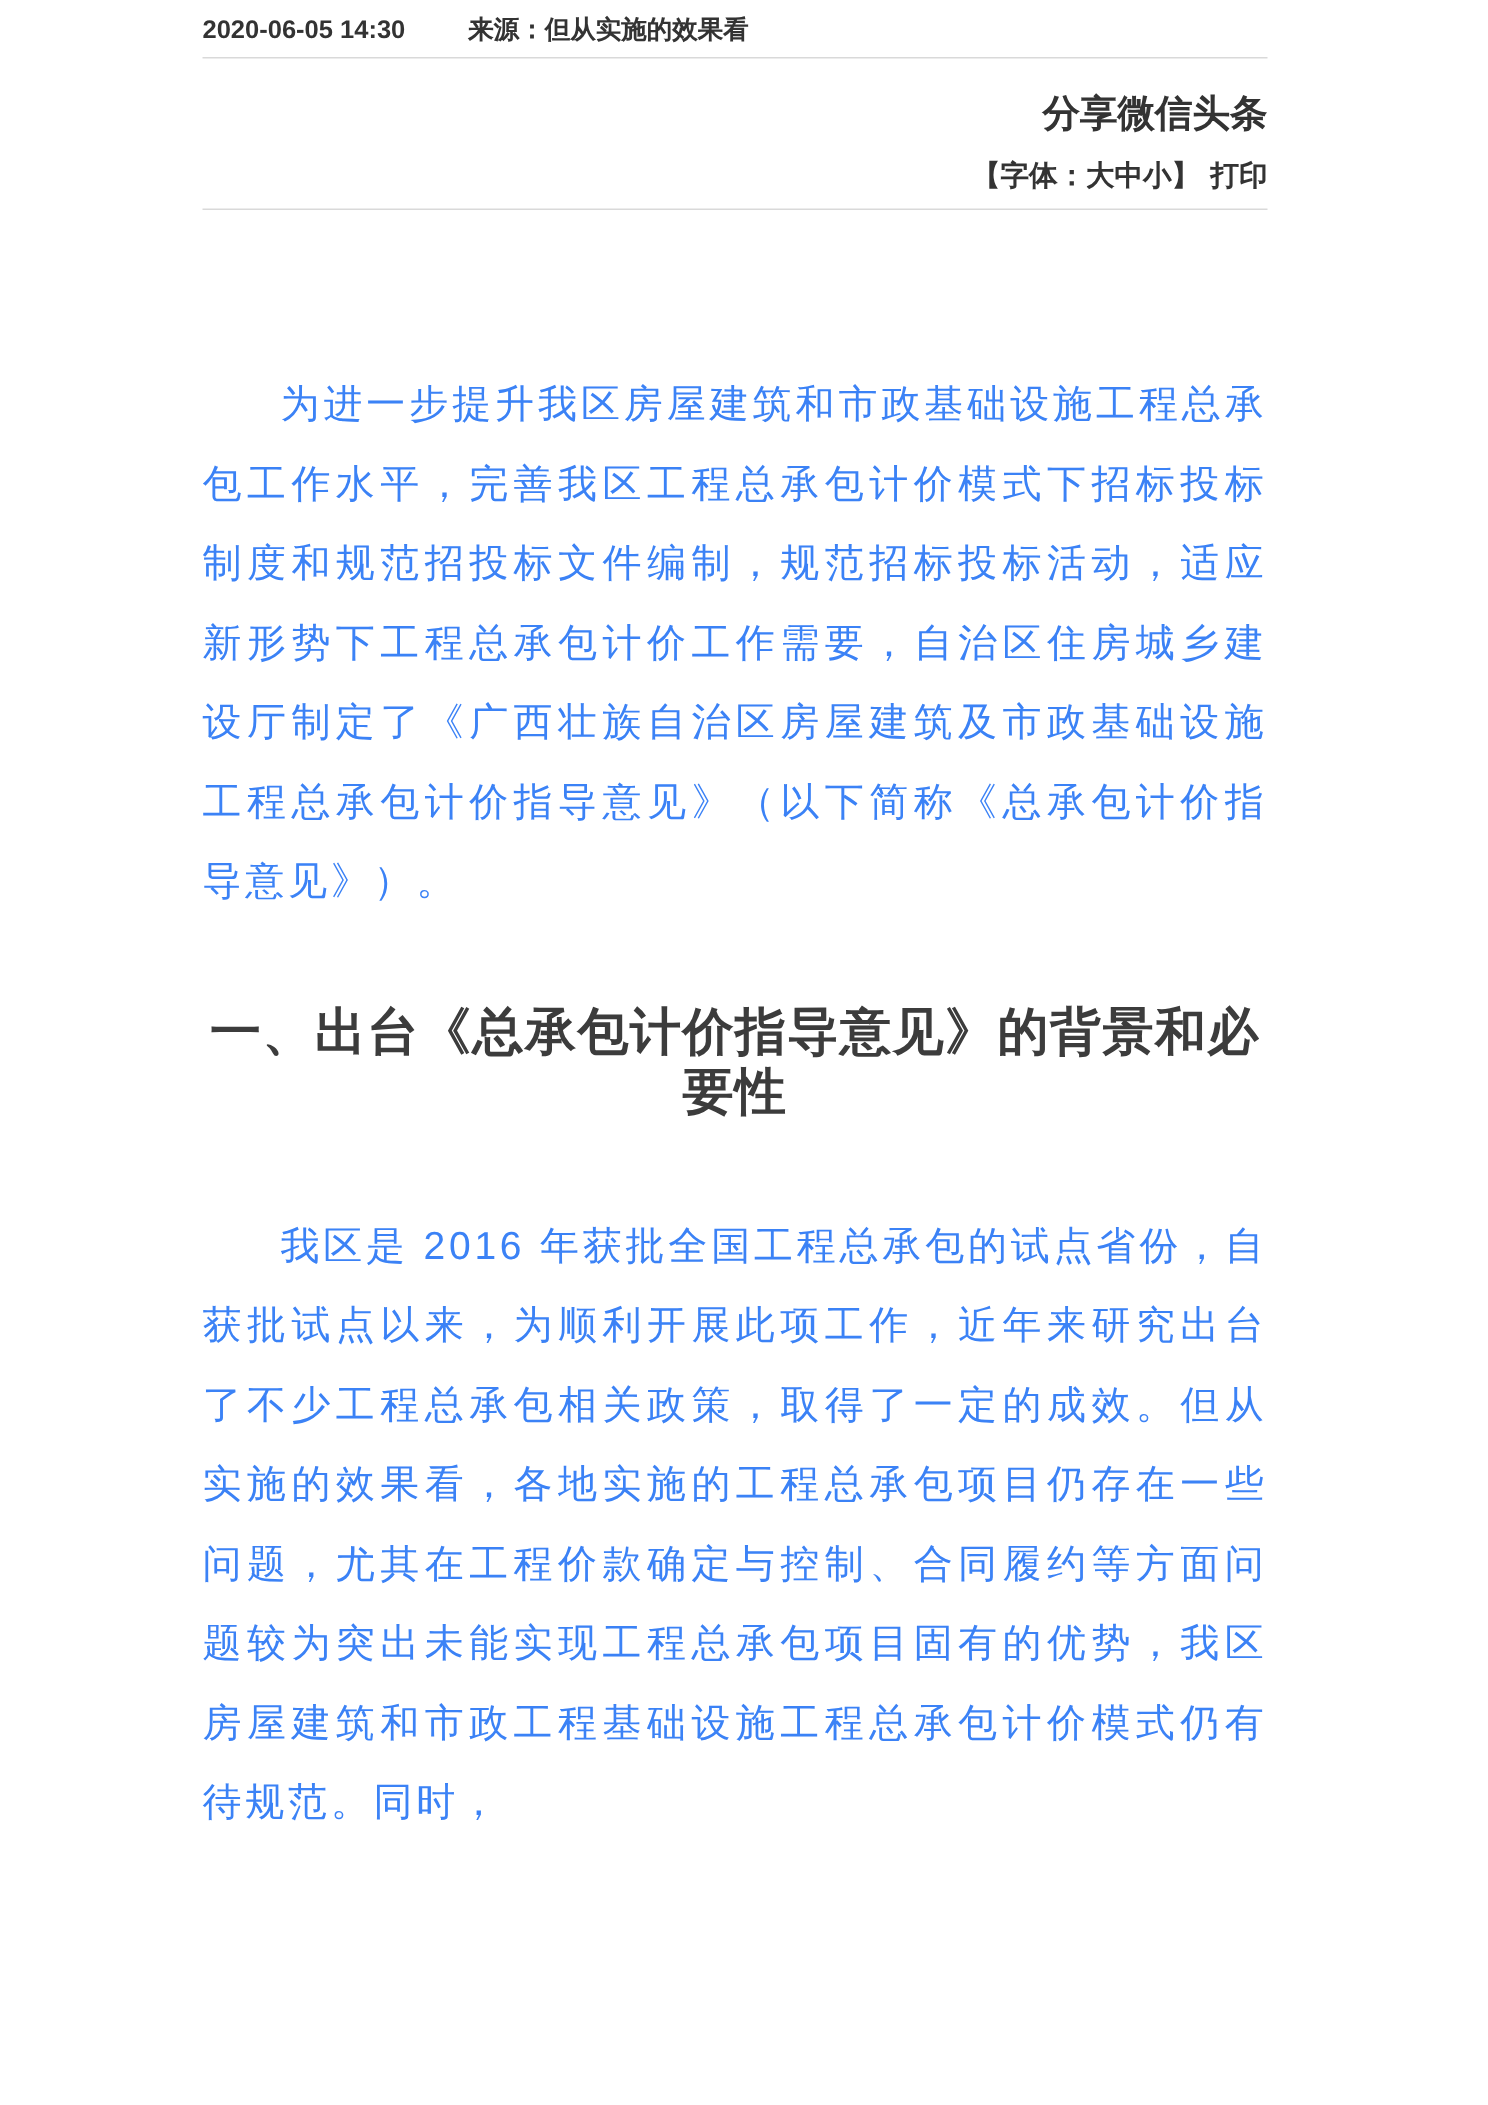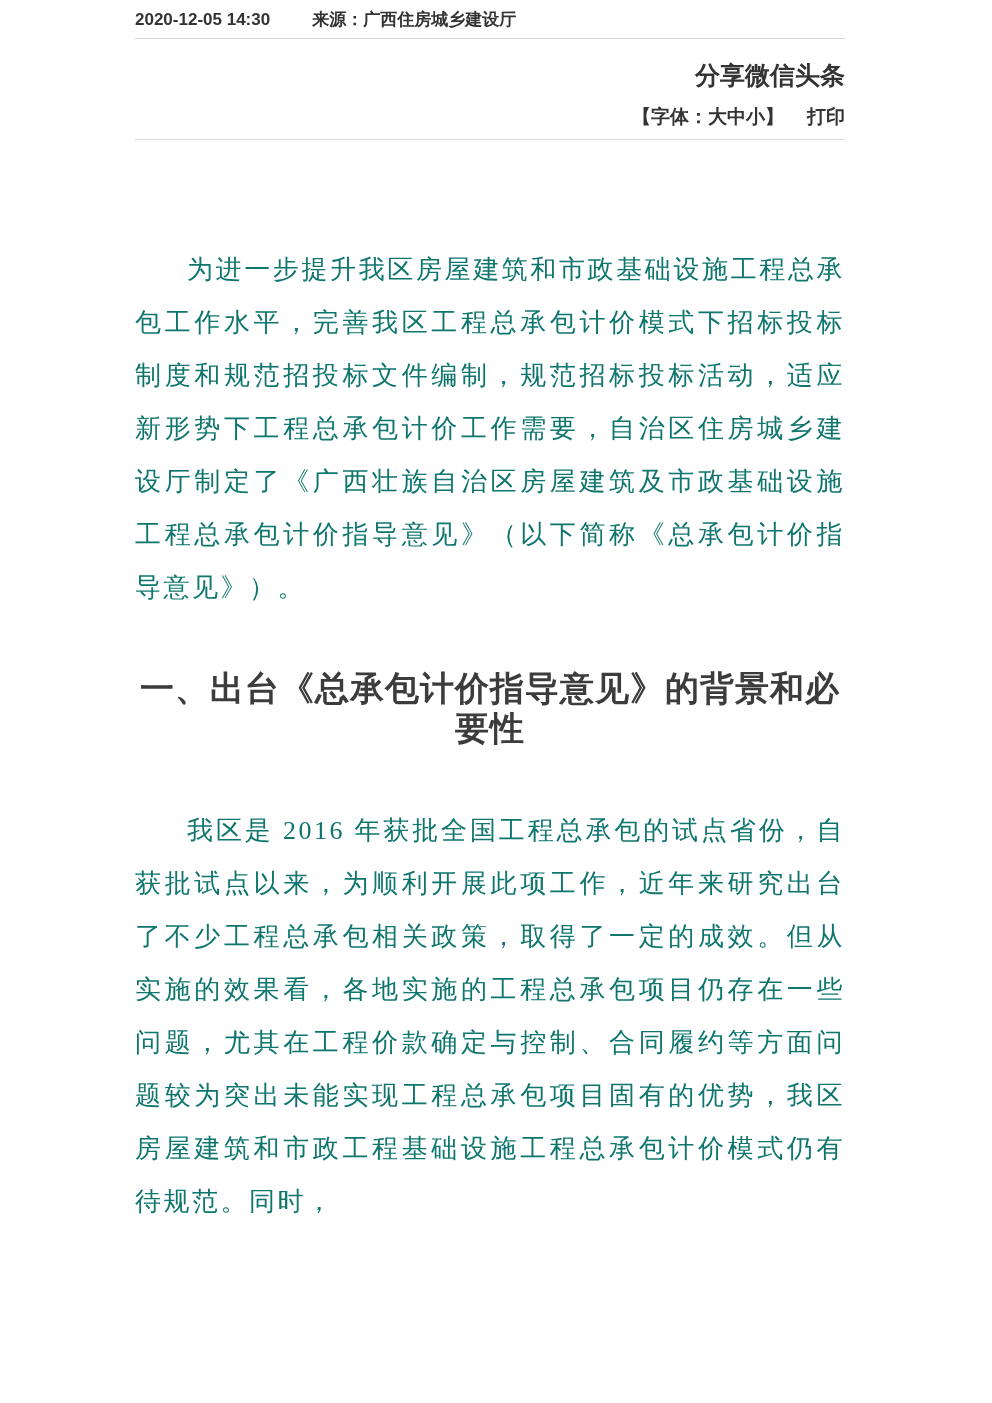--- a/index.html
+++ b/index.html
@@ -95,7 +95,7 @@
 
 
     <div class="meta-row">
-      <span class="datetime">2020-12-05 14:30</span>
+      <span class="datetime">2020-06-05 14:30</span>
       <span class="source">来源：广西住房城乡建设厅</span>
     </div>
 

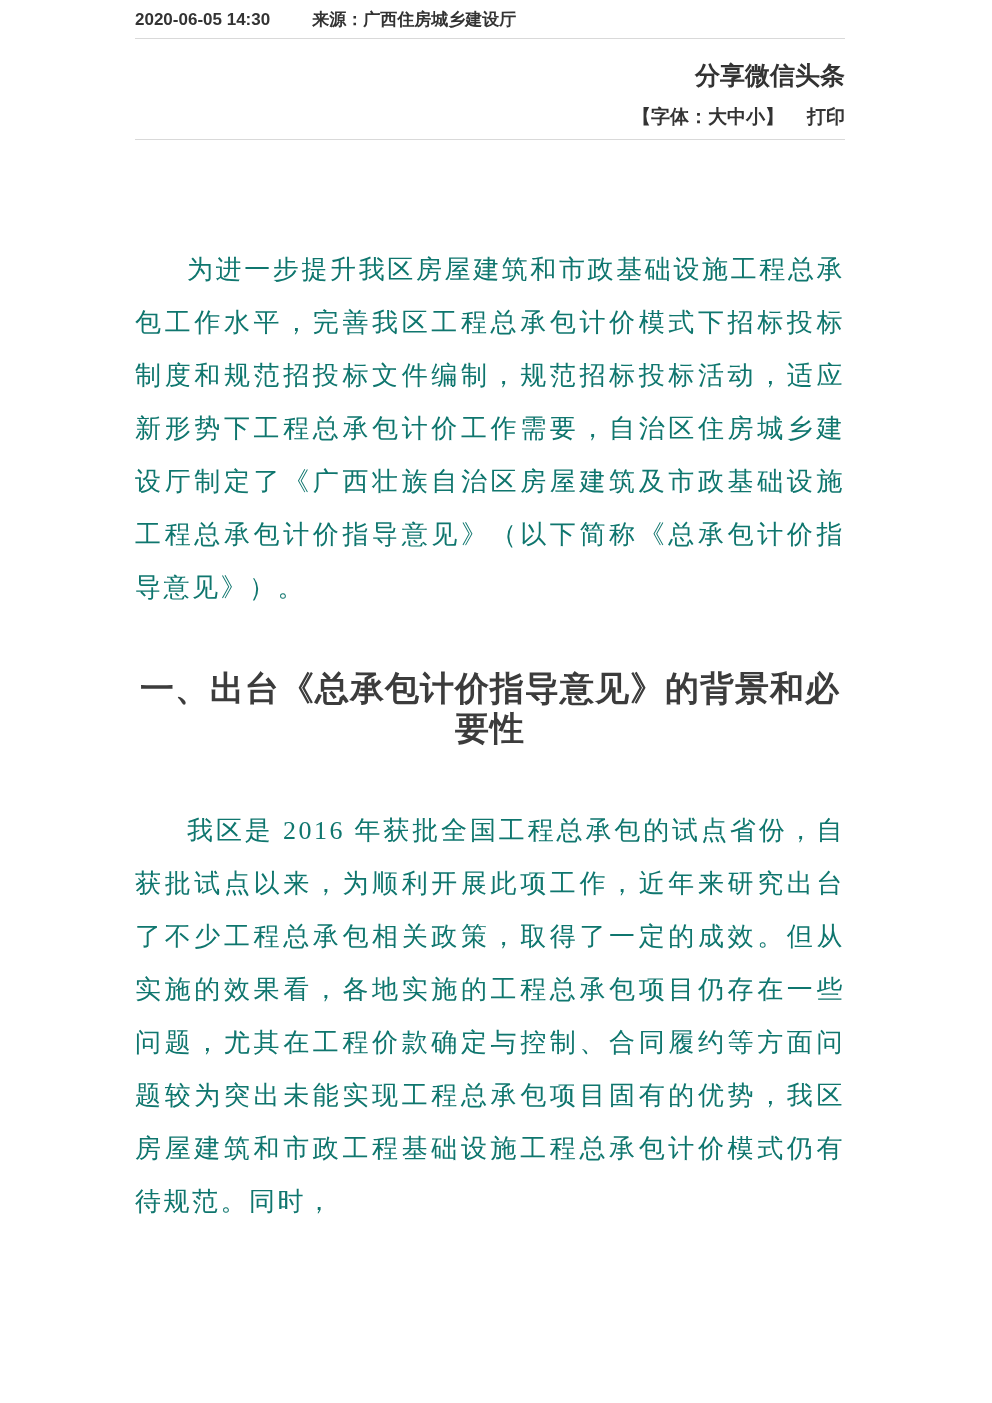--- a/index.html
+++ b/index.html
@@ -96,7 +96,7 @@
 
     <div class="meta-row">
       <span class="datetime">2020-06-05 14:30</span>
-      <span class="source">来源：广西住房城乡建设厅</span>
+      <span class="source">来源：但从实施的效果看</span>
     </div>
 
     <hr class="rule rule-1">

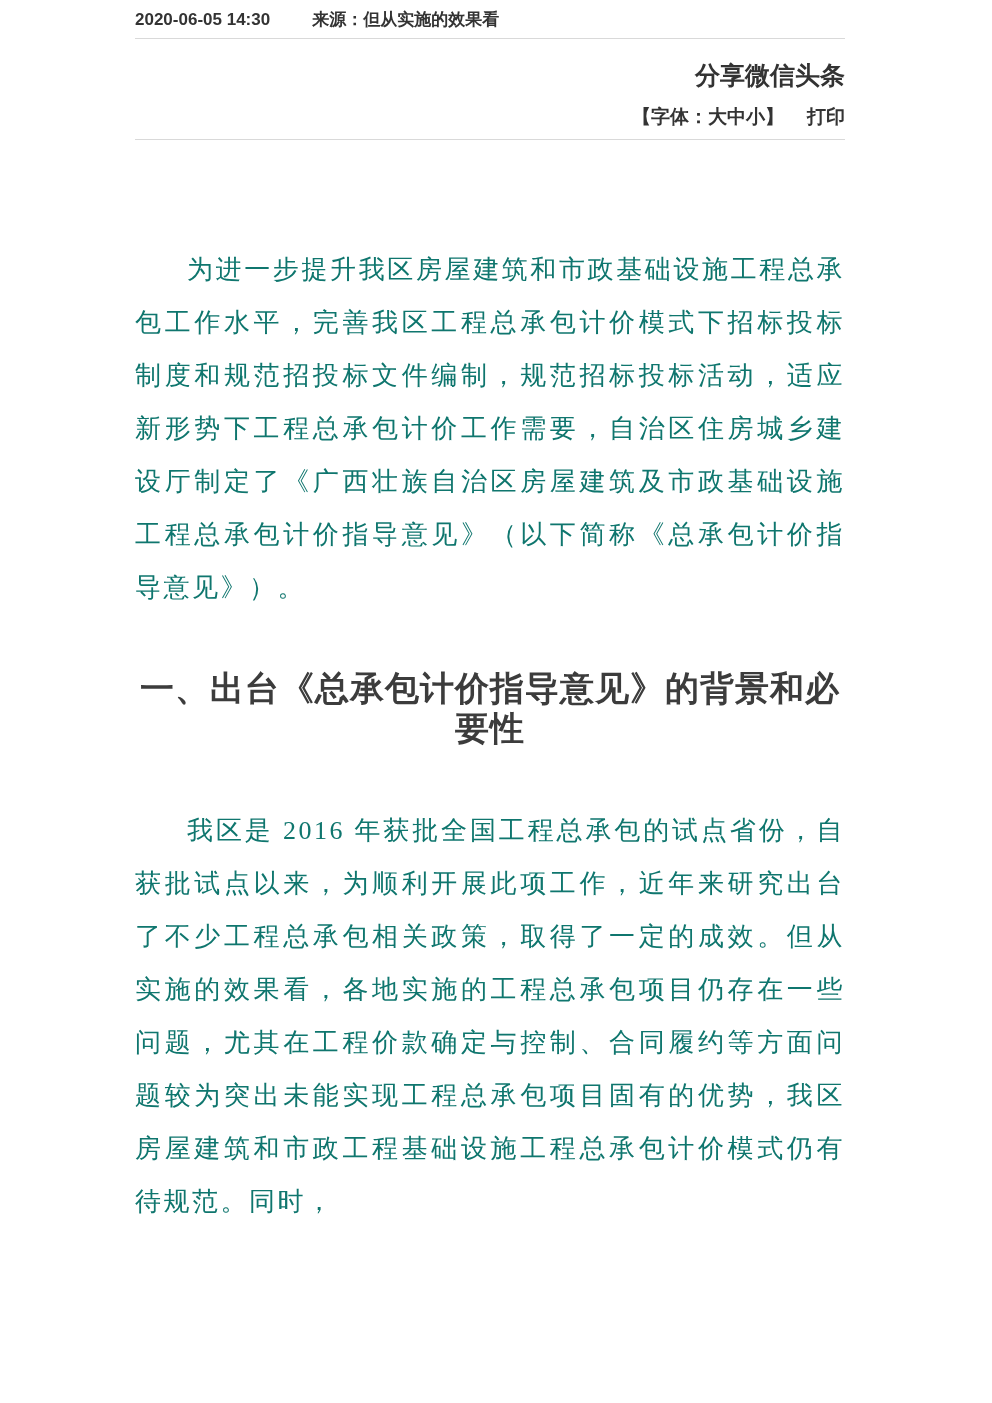--- a/index.html
+++ b/index.html
@@ -62,7 +62,7 @@
     color: #333333;
   }
   .font-row .size-btn, .font-row .print-link { cursor: pointer; }
-  .font-row .print-link { margin-left: 23px; }
+  .font-row .print-link { margin-left: 7px; }
   
   .article { margin-top: 103px; }
   .article p {

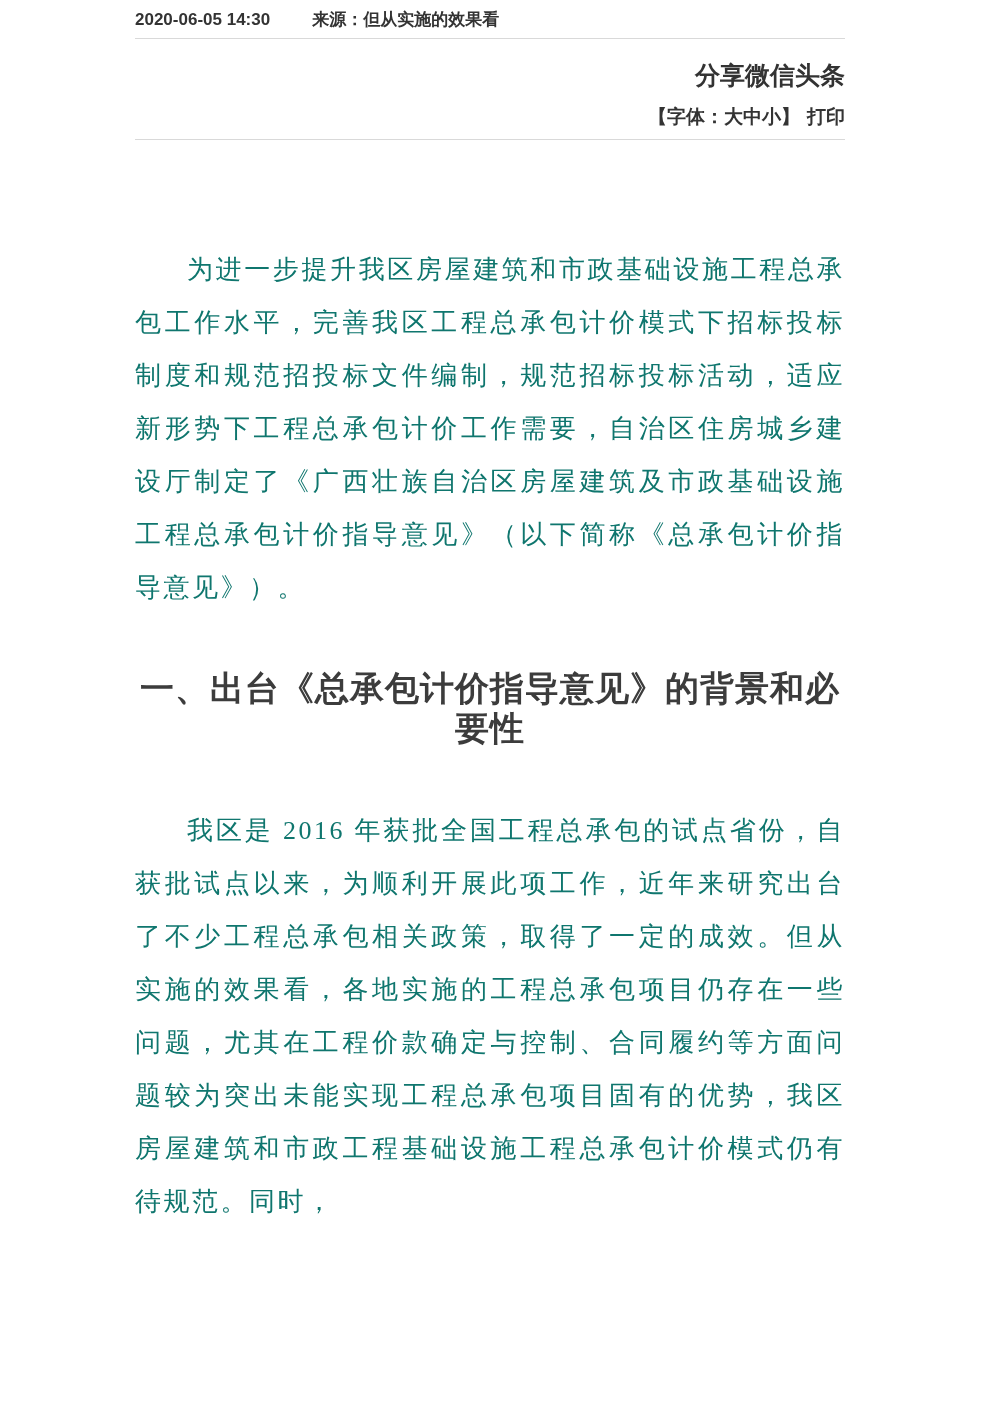--- a/index.html
+++ b/index.html
@@ -66,10 +66,10 @@
   
   .article { margin-top: 103px; }
   .article p {
-    font-family: Liberation Serif, serif;
+    font-family: Liberation Sans, sans-serif;
     font-size: 26px;
     line-height: 53px;
-    color: #0f766e;
+    color: #3b82f6;
     text-align: justify;
     text-indent: 2em;
     letter-spacing: 2.5px;

